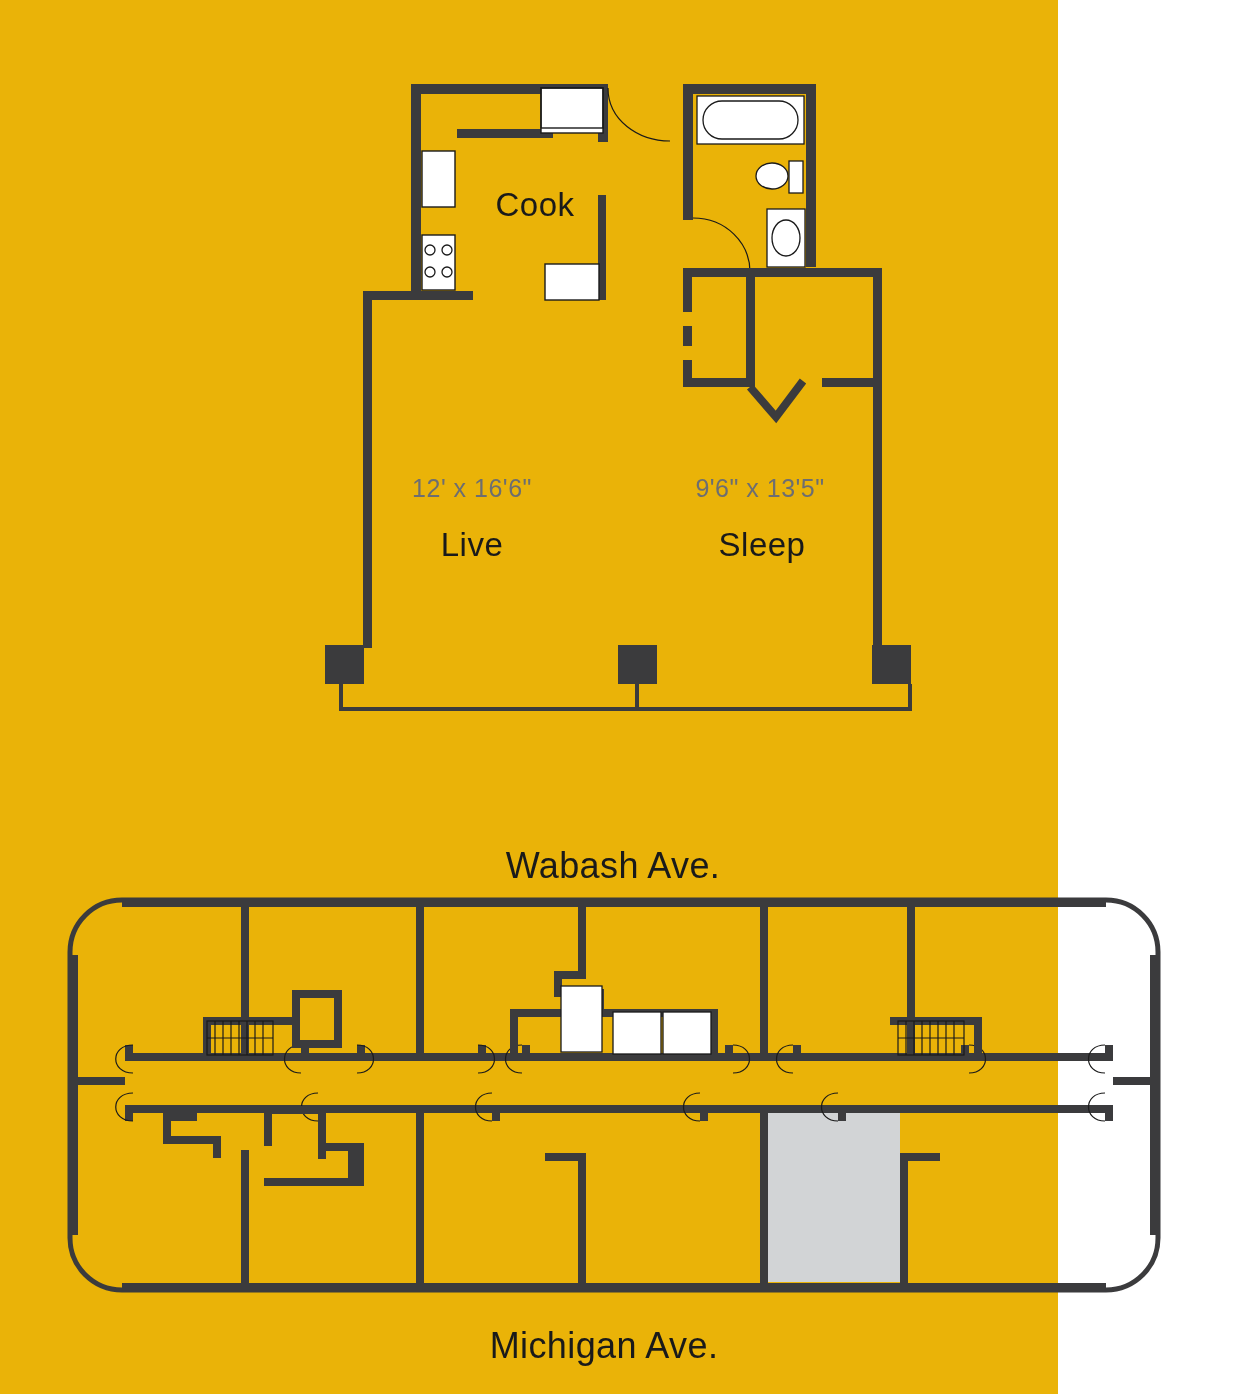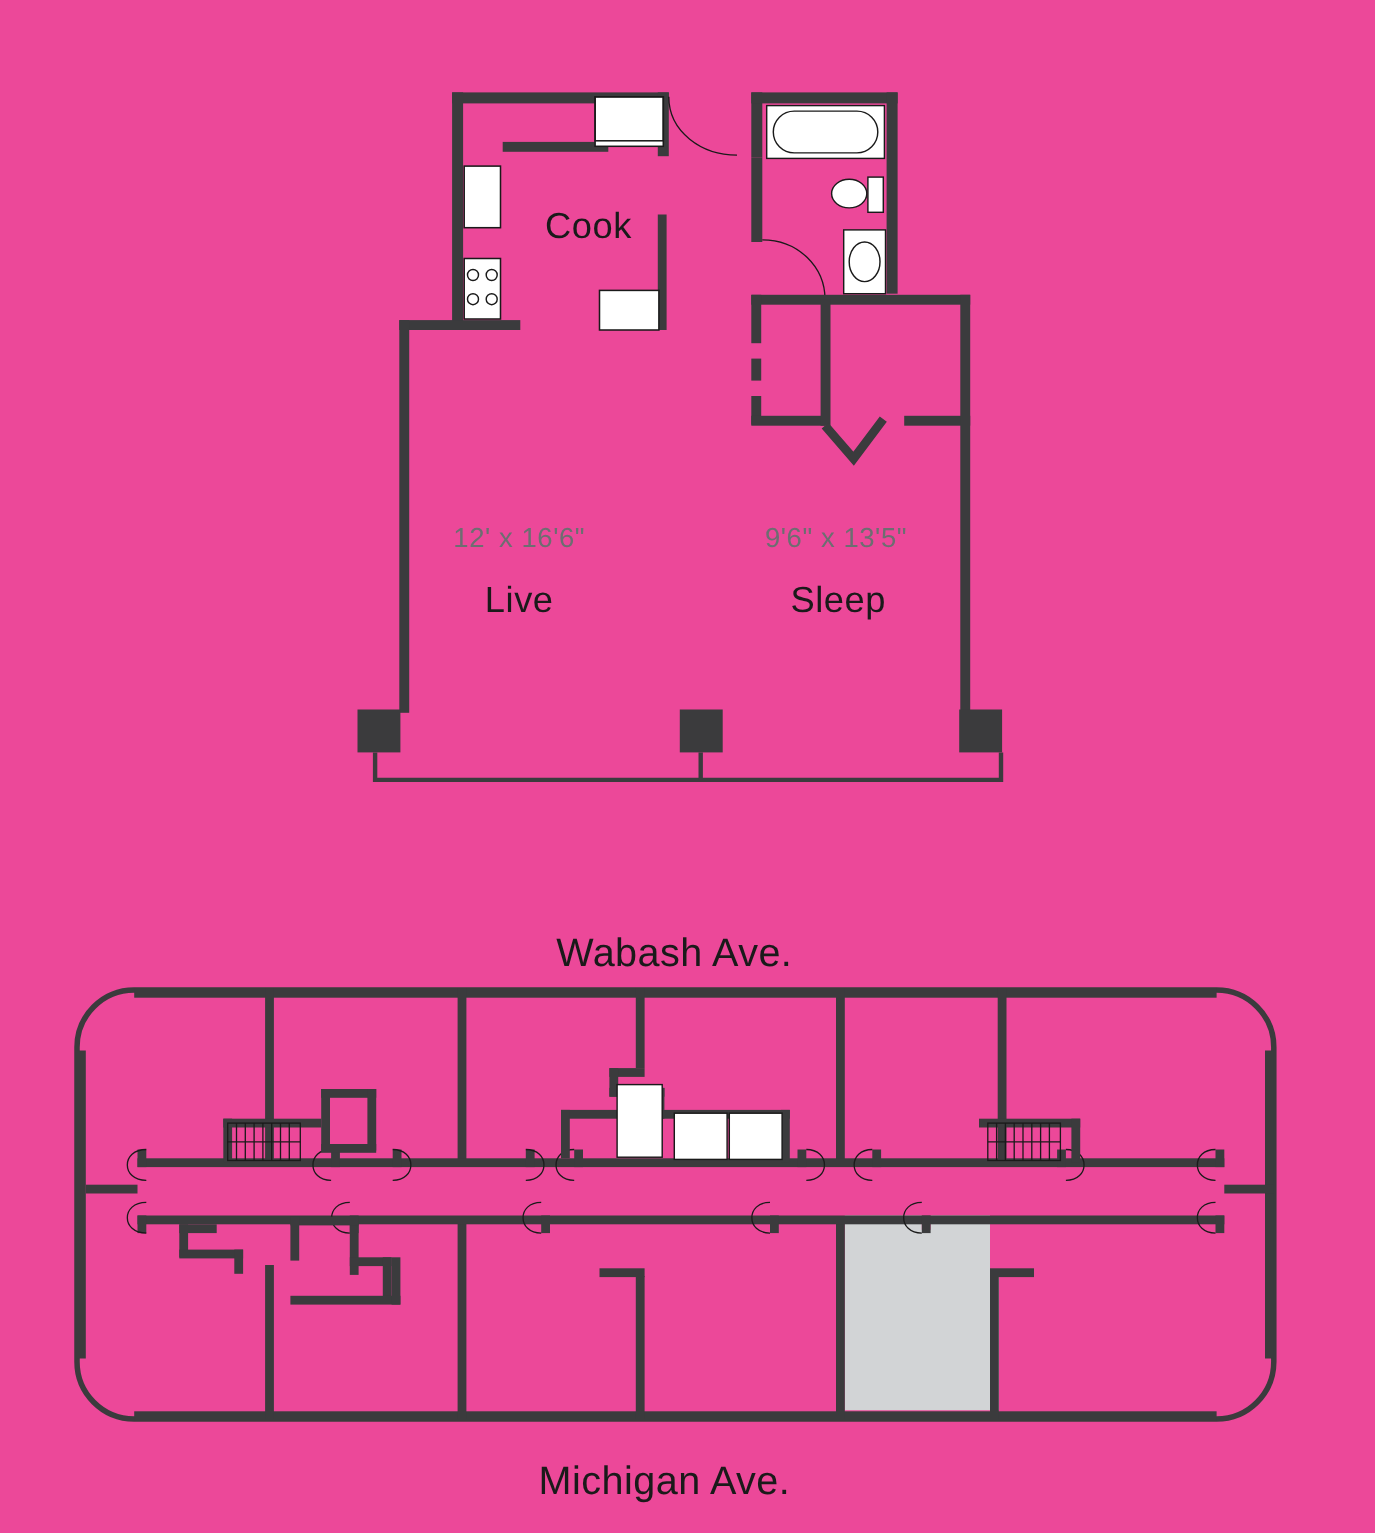--- a/index.html
+++ b/index.html
@@ -17,9 +17,9 @@
   }
   #page {
     position: relative;
-    width: 1250px;
+    width: 1058px;
     height: 1394px;
-    background: #ec4899;
+    background: #eab308;
   }
   .plan-svg {
     position: absolute;

